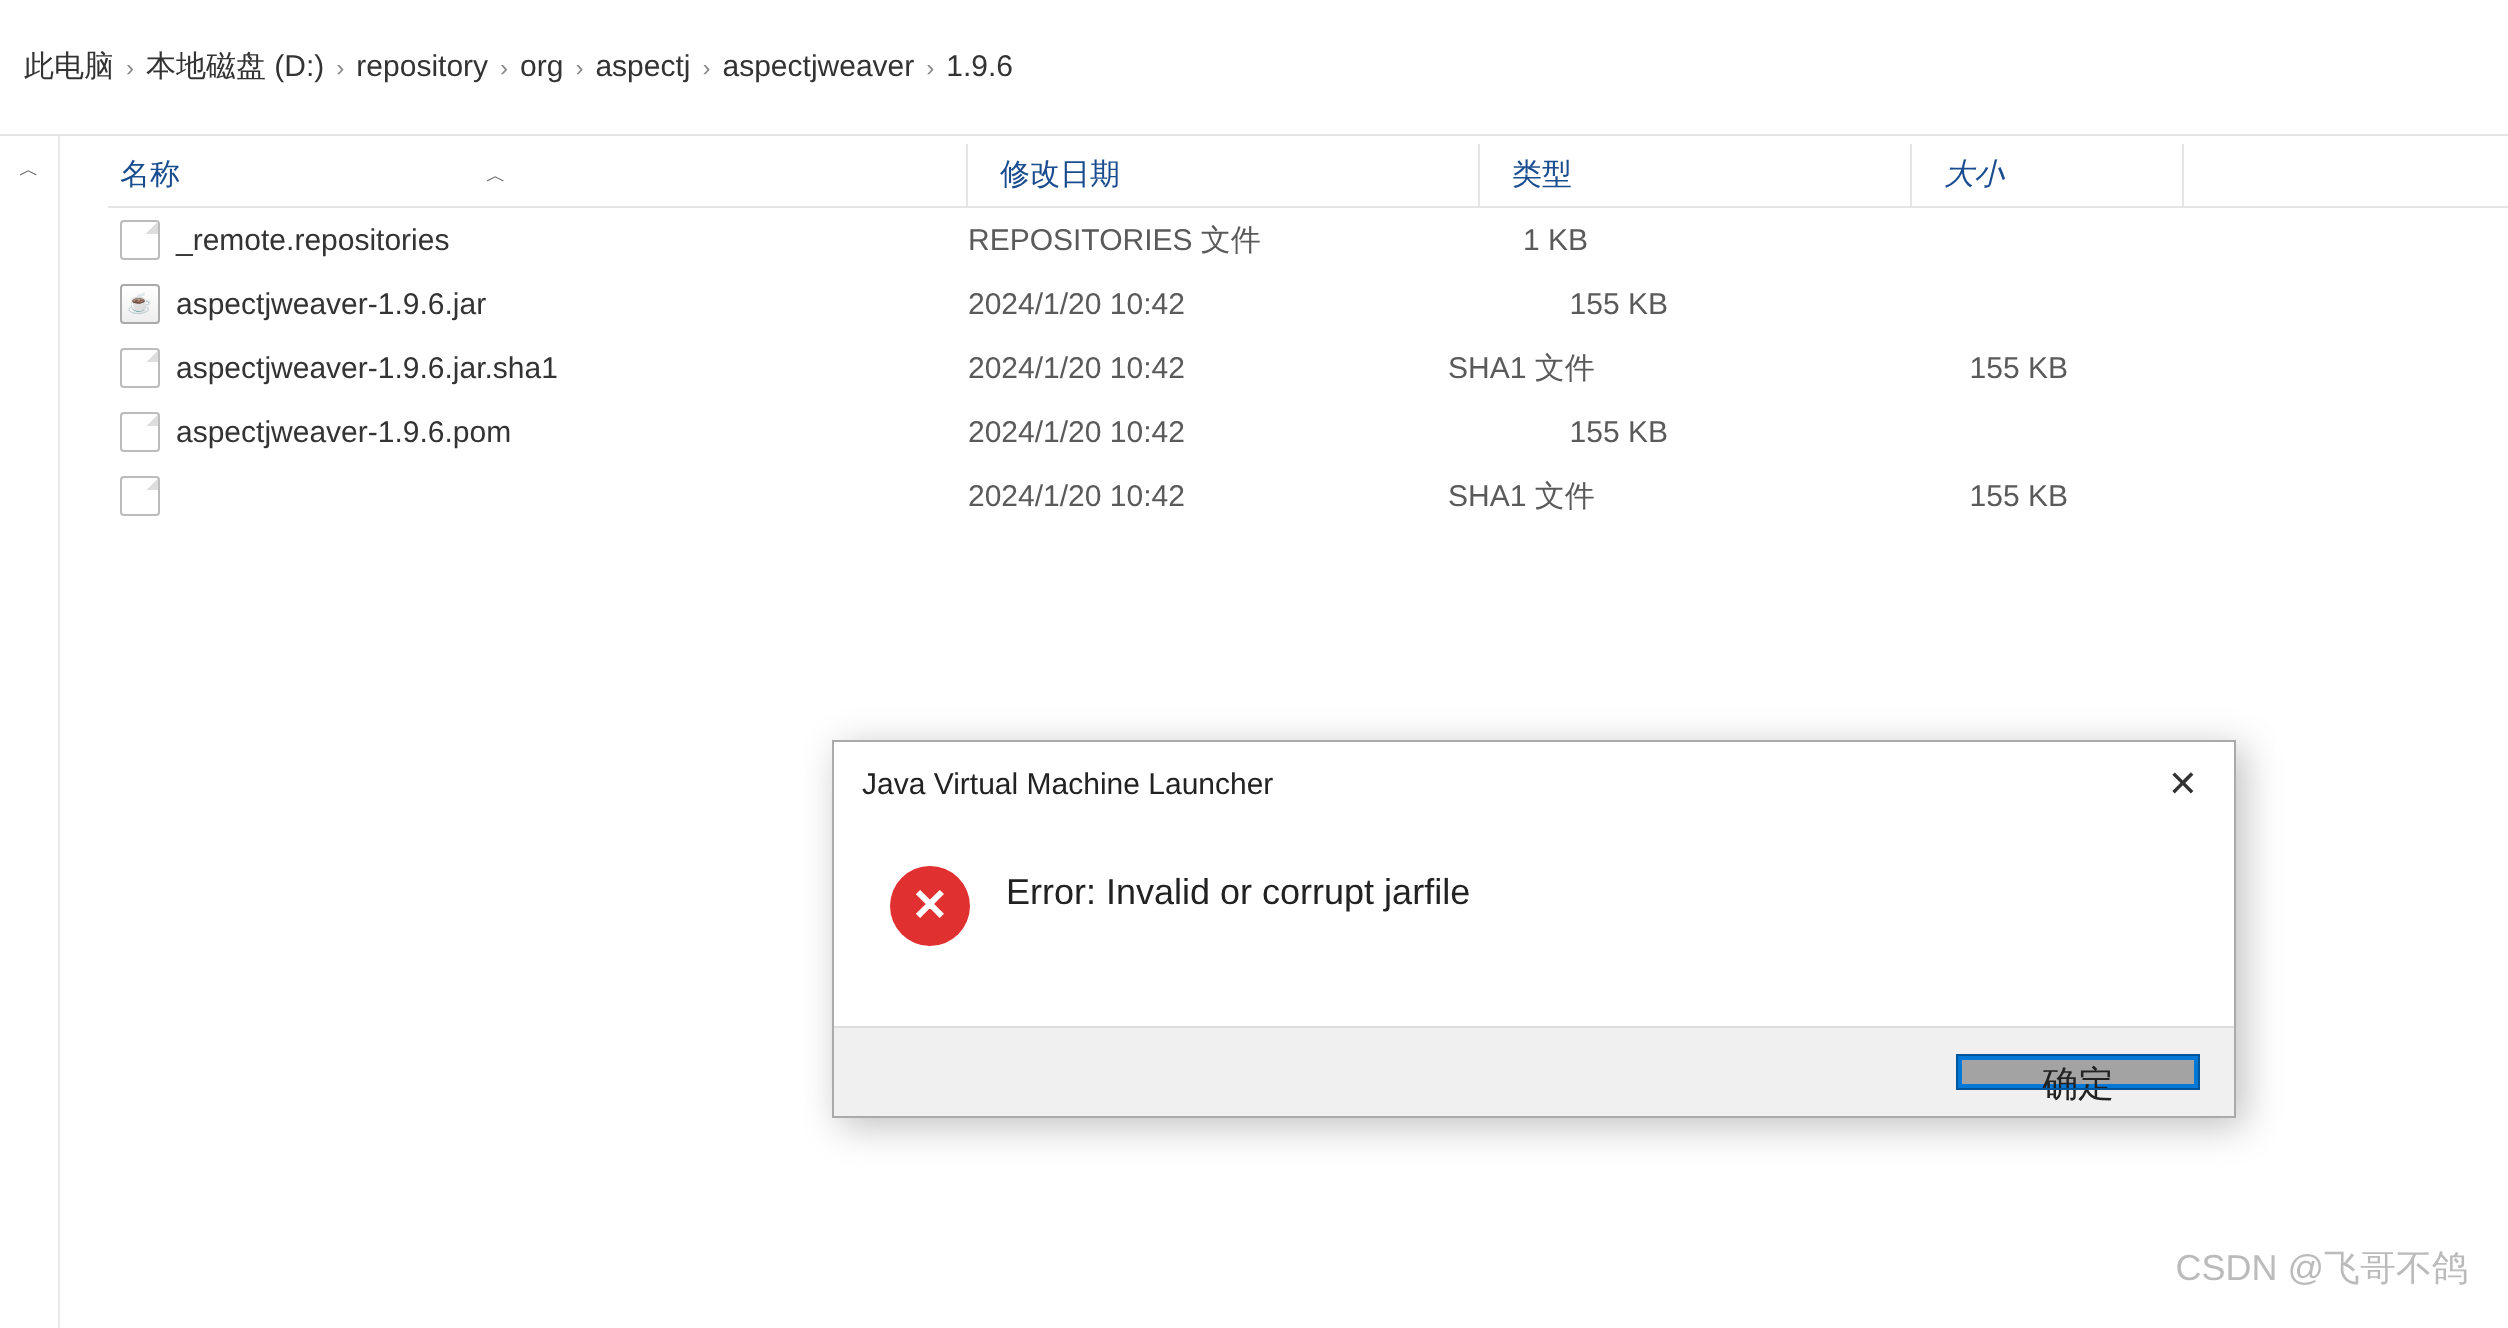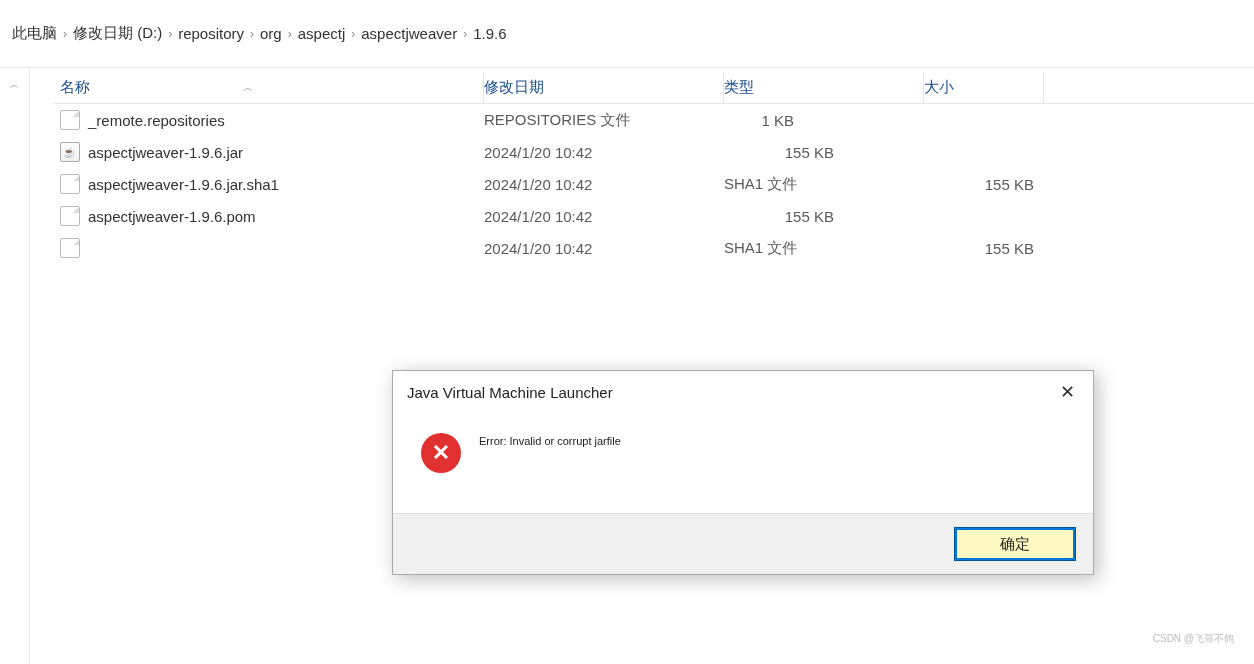--- a/index.html
+++ b/index.html
@@ -187,7 +187,7 @@
 <div class="breadcrumb" id="breadcrumb">
     <span class="crumb">此电脑</span>
     <span class="sep">›</span>
-    <span class="crumb">修改日期 (D:)</span>
+    <span class="crumb">本地磁盘 (D:)</span>
     <span class="sep">›</span>
     <span class="crumb">repository</span>
     <span class="sep">›</span>

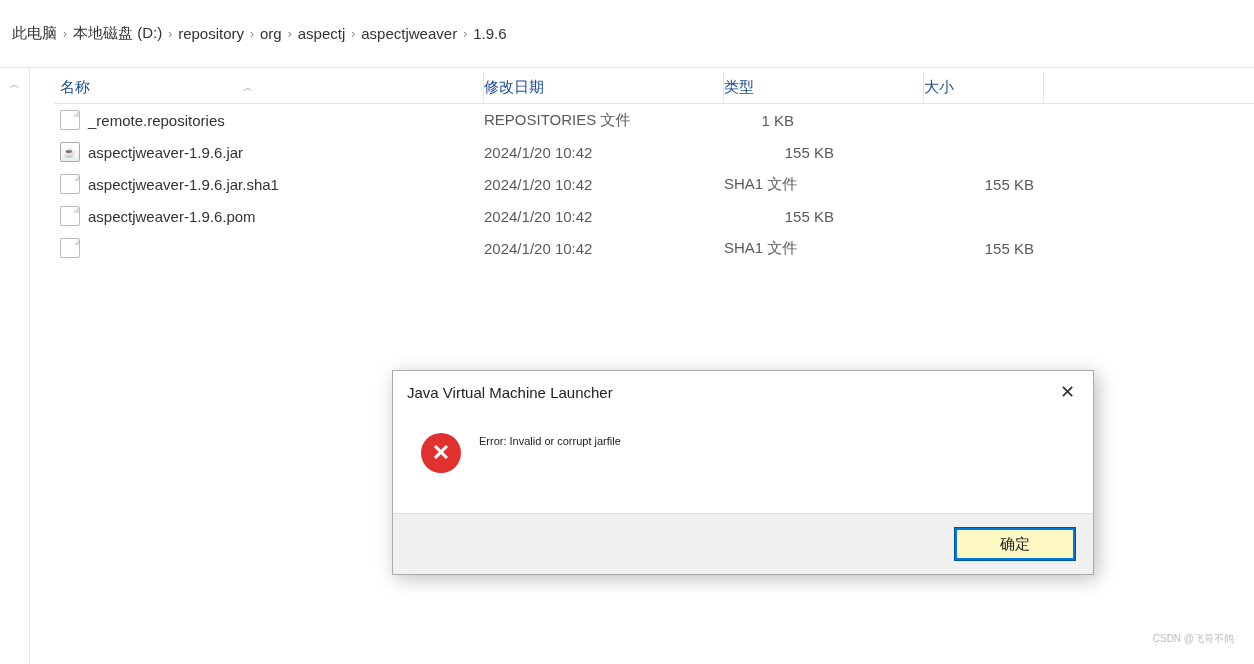--- a/index.html
+++ b/index.html
@@ -54,6 +54,7 @@
       color: #1a4d8f;
       font-size: 15px;
       padding-top: 4px;
+      gap: 16px;
     }
     .row {
       display: flex;

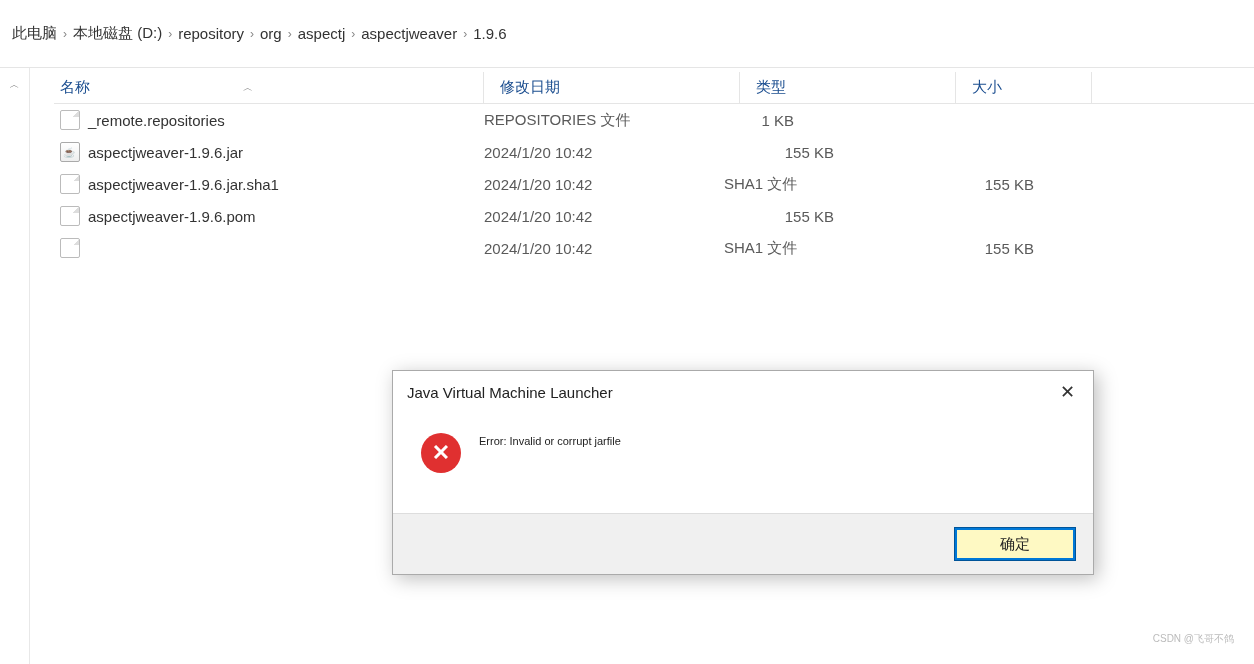--- a/index.html
+++ b/index.html
@@ -72,7 +72,7 @@
     .header-row .col-size,
     .header-row .col-name { color: #1a4d8f; }
     .header-row > div { border-right: 1px solid #e5e5e5; height: 100%; display: flex; align-items: center; }
-    .header-row .col-size { justify-content: flex-start; }
+    .header-row .col-size { justify-content: flex-start; font-style: italic; }
     .file-icon {
       width: 20px;
       height: 20px;

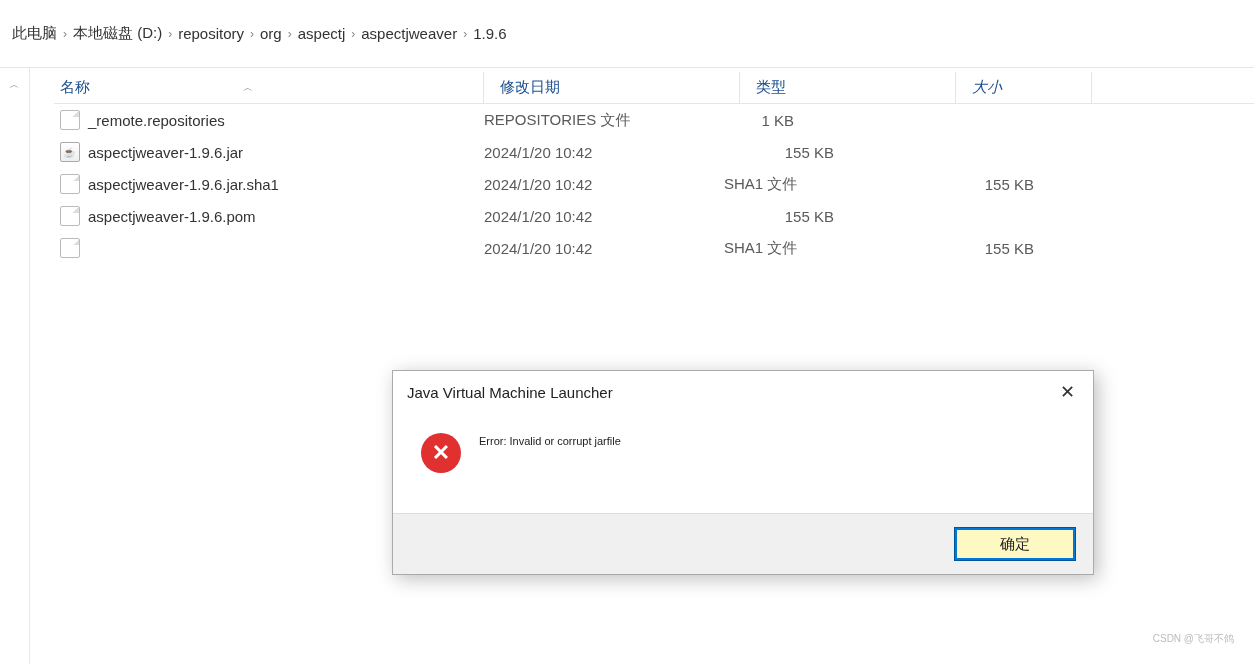--- a/index.html
+++ b/index.html
@@ -110,7 +110,7 @@
     
     .dialog {
       position: absolute;
-      left: 392px;
+      left: 416px;
       top: 370px;
       width: 702px;
       background: #fff;

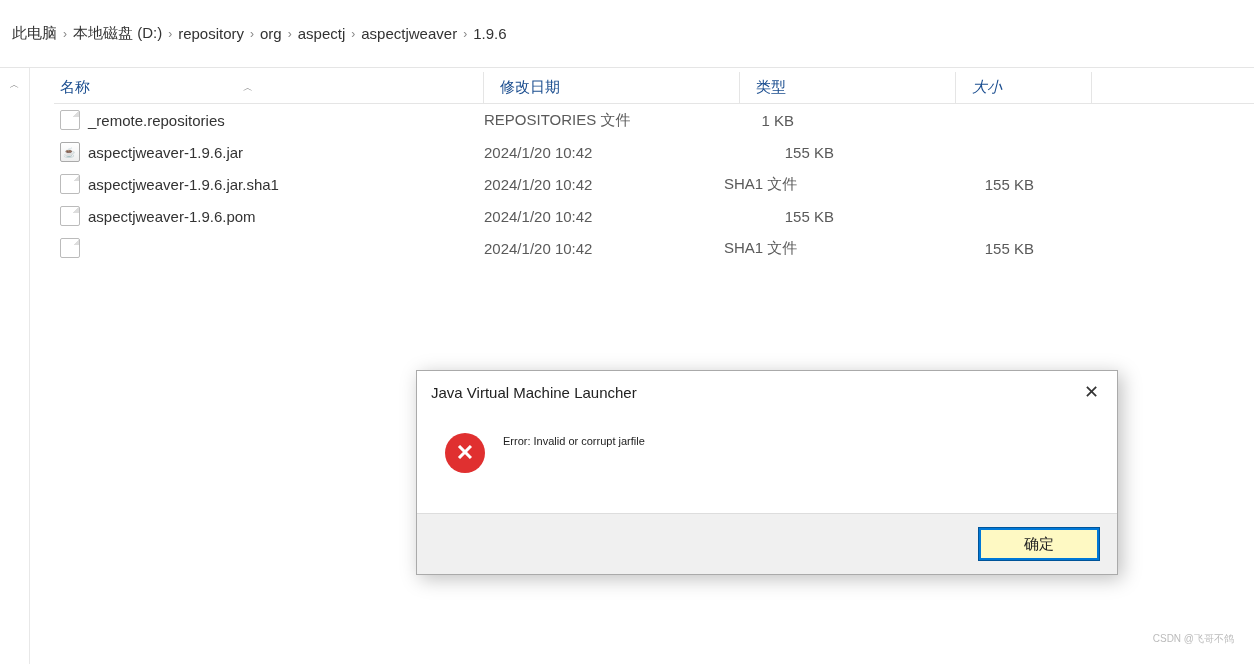--- a/index.html
+++ b/index.html
@@ -152,7 +152,7 @@
       flex-shrink: 0;
     }
     .dialog-text {
-      font-size: 11px;
+      font-size: 18px;
       color: #222;
       line-height: 1.5;
     }

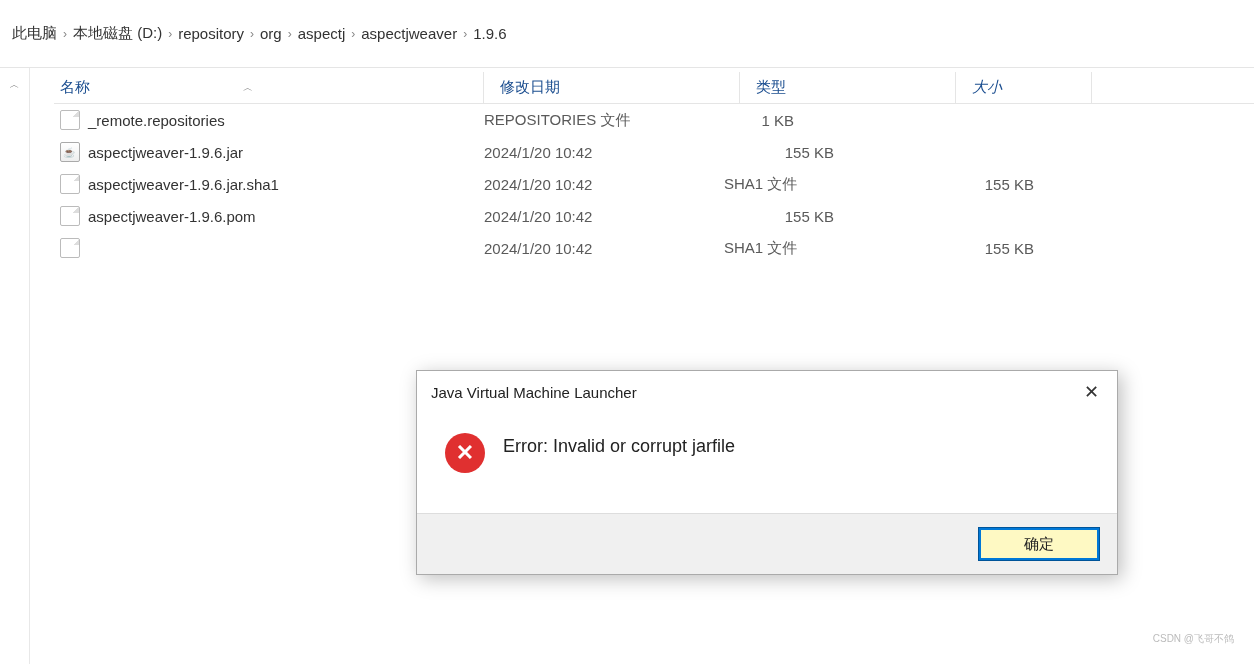--- a/index.html
+++ b/index.html
@@ -165,11 +165,11 @@
     }
     .ok-btn {
       min-width: 120px;
-      height: 32px;
-      background: #fef9c3;
+      height: 16px;
+      background: #a3a3a3;
       border: 2px solid #0078d7;
       outline: 1px solid #005499;
-      font-size: 15px;
+      font-size: 18px;
       cursor: pointer;
       color: #222;
     }

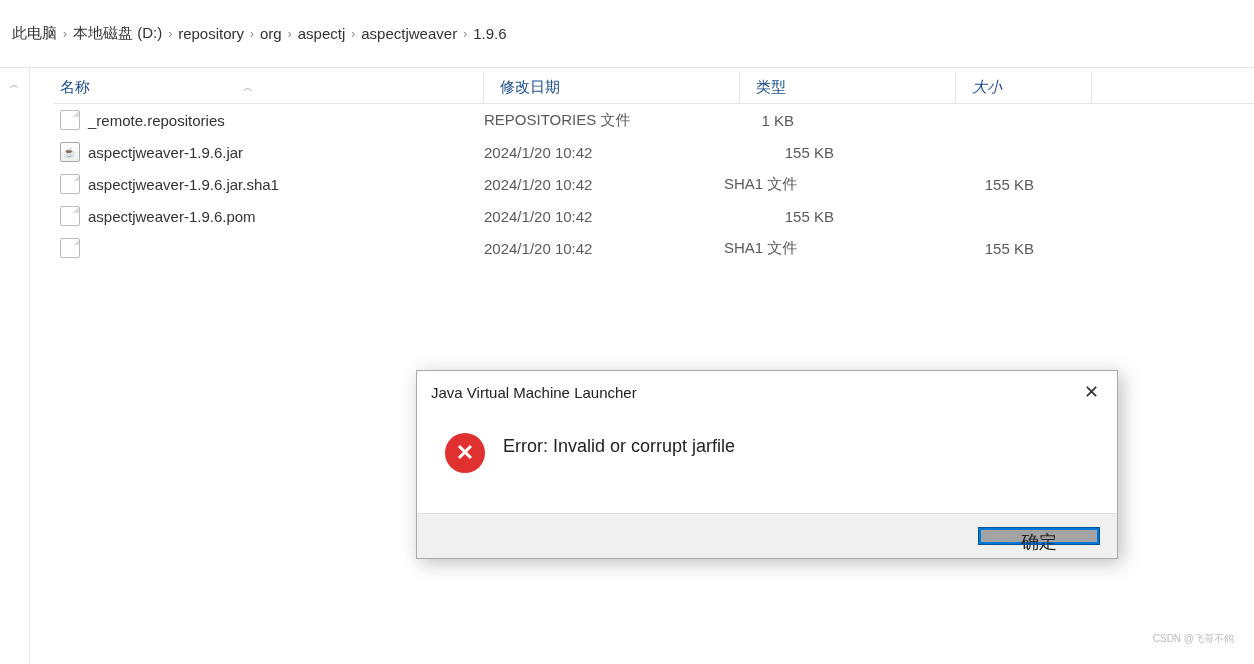--- a/index.html
+++ b/index.html
@@ -178,7 +178,7 @@
       right: 20px;
       bottom: 18px;
       color: #bbb;
-      font-size: 10px;
+      font-size: 18px;
     }
     #files-body .col-date, #files-body .col-type, #files-body .col-size { color: #5a5a5a; }
   </style>

